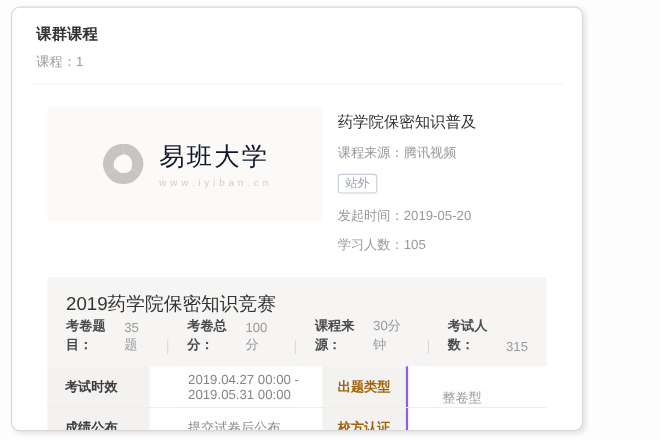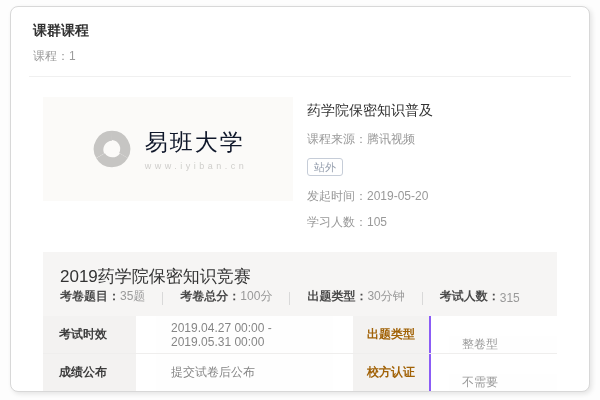--- a/index.html
+++ b/index.html
@@ -5,7 +5,7 @@
   * { box-sizing: border-box; margin: 0; padding: 0; }
   html,body { width:600px; height:400px; overflow:hidden;
     font-family:"Liberation Sans","DejaVu Sans",sans-serif; background:#fdfdfd; }
-  .card { position:absolute; left:10px; top:6px; width:580px; height:386px;
+  .card { position:absolute; left:10px; top:6px; width:520px; height:386px;
     background:#fff; border:1px solid #d8d8d8; border-radius:8px;
     box-shadow:2px 2px 5px rgba(0,0,0,.10); overflow:hidden; }
   .card-inner { padding:0 18px; }

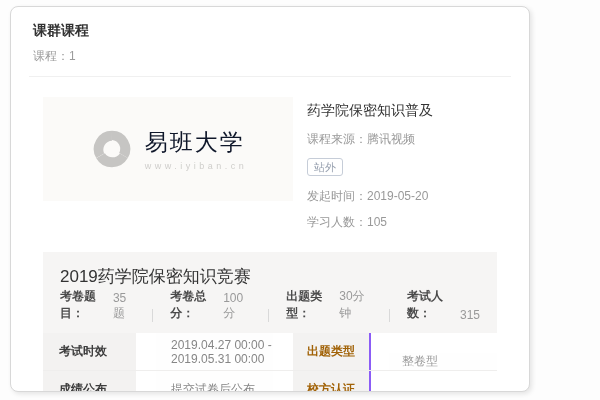--- a/index.html
+++ b/index.html
@@ -92,7 +92,7 @@
           <span class="stat-l">考卷总分：</span>
             <span class="stat-v">100分</span>
           <span class="sep"></span>
-          <span class="stat-l">出题类型：</span>
+          <span class="stat-l">课程来源：</span>
             <span class="stat-v">30分钟</span>
           <span class="sep"></span>
           <span class="stat-l">考试人数：</span>

